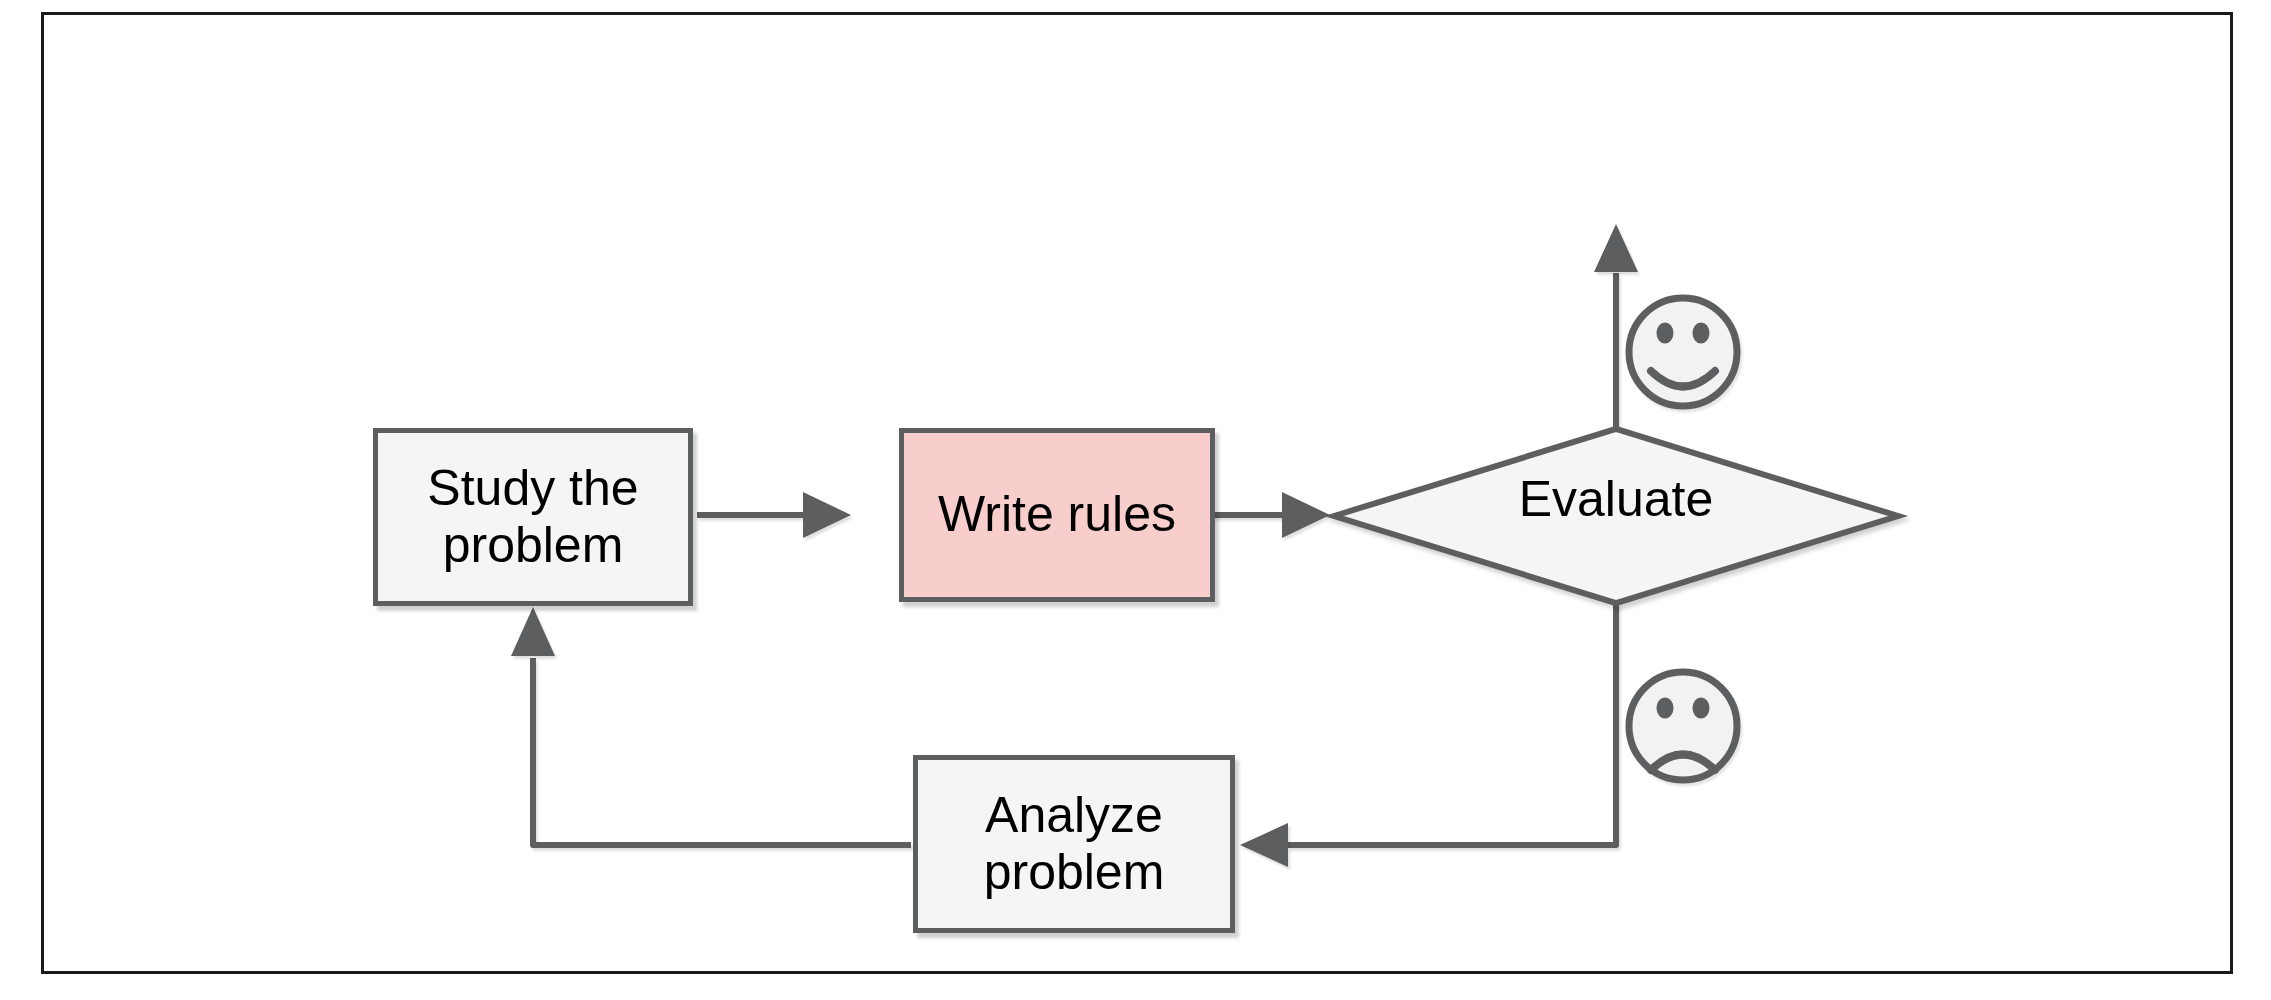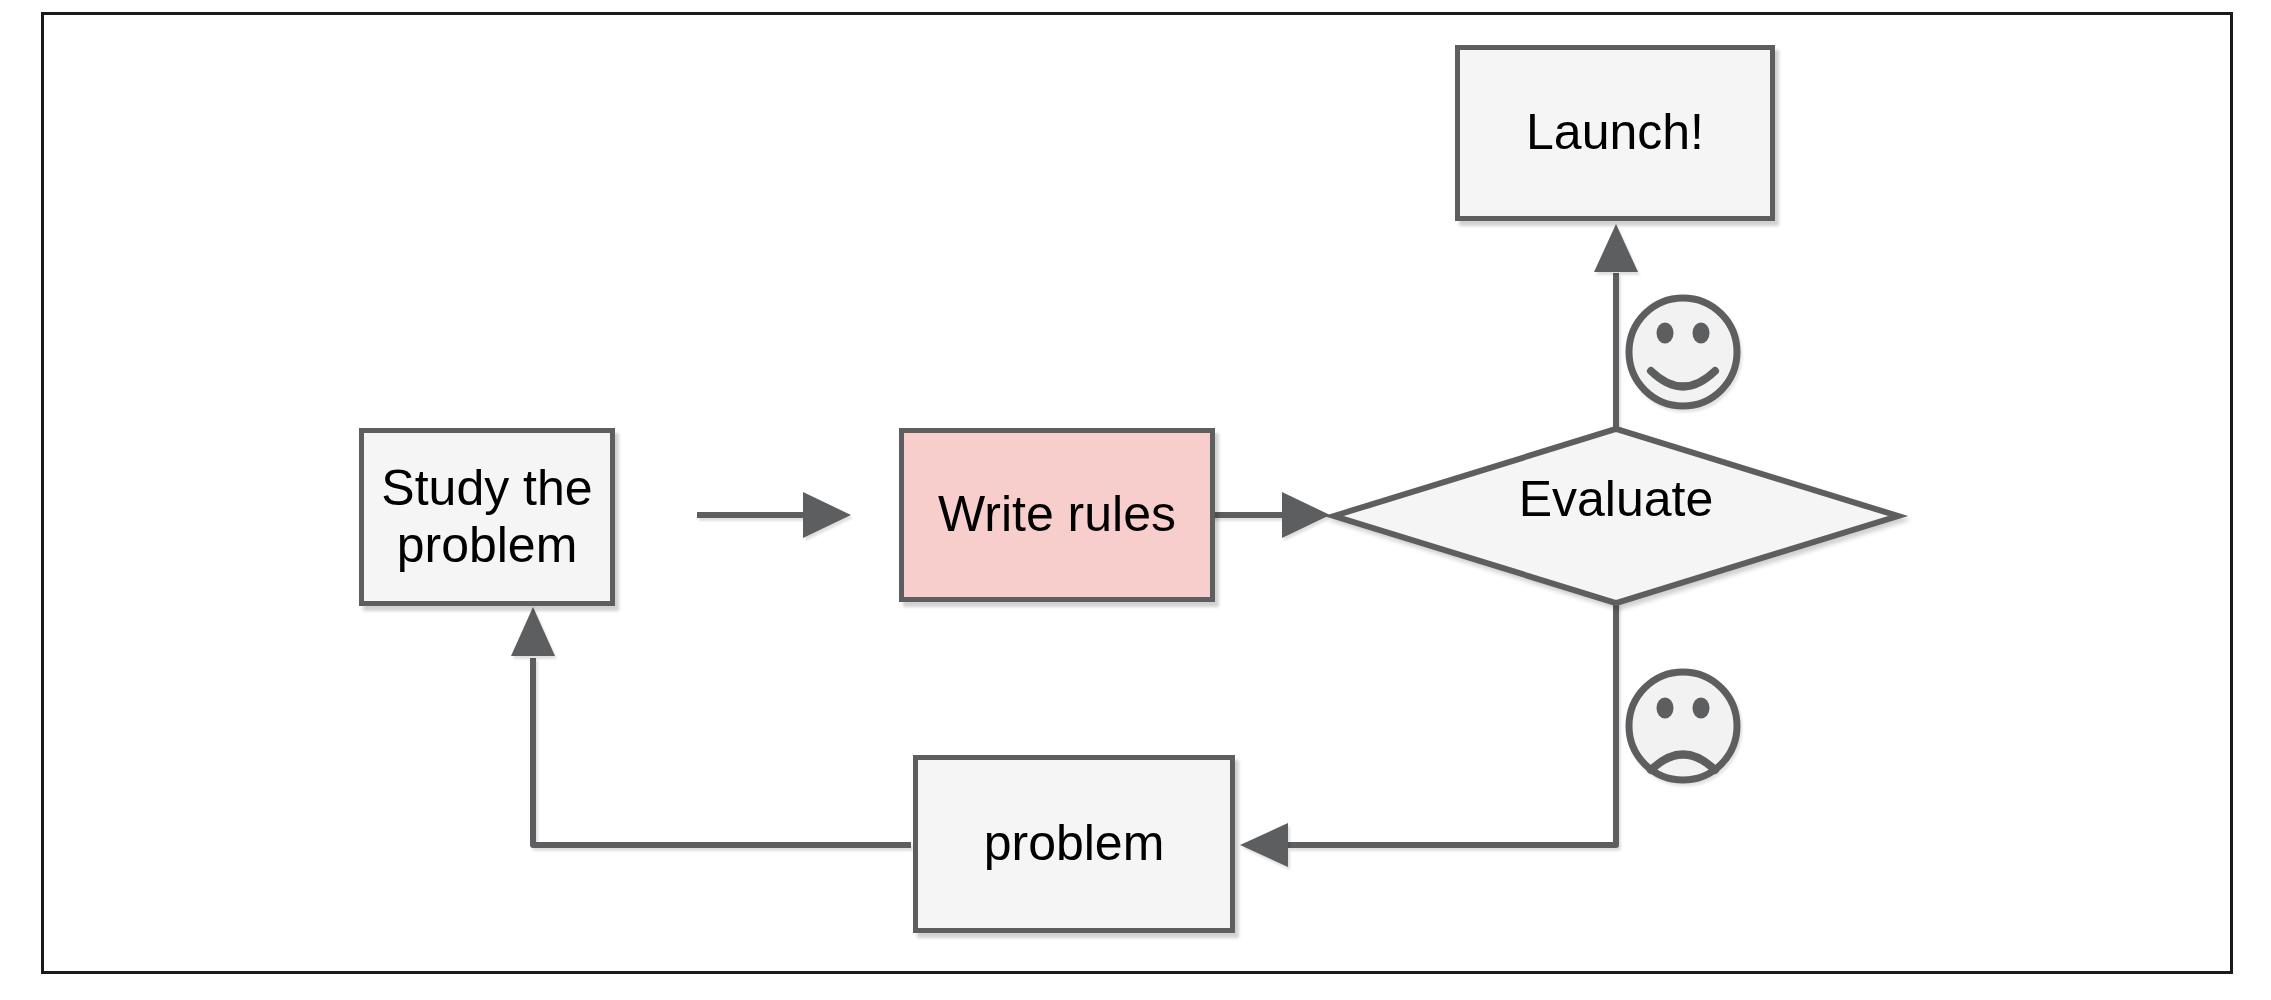--- a/index.html
+++ b/index.html
@@ -148,9 +148,6 @@
     <div>Write rules</div>
   </div>
 
-  <div class="node node-launch">
-    <div>Launch!</div>
-  </div>
 
   <div class="node node-analyze">
     <div>problem</div>

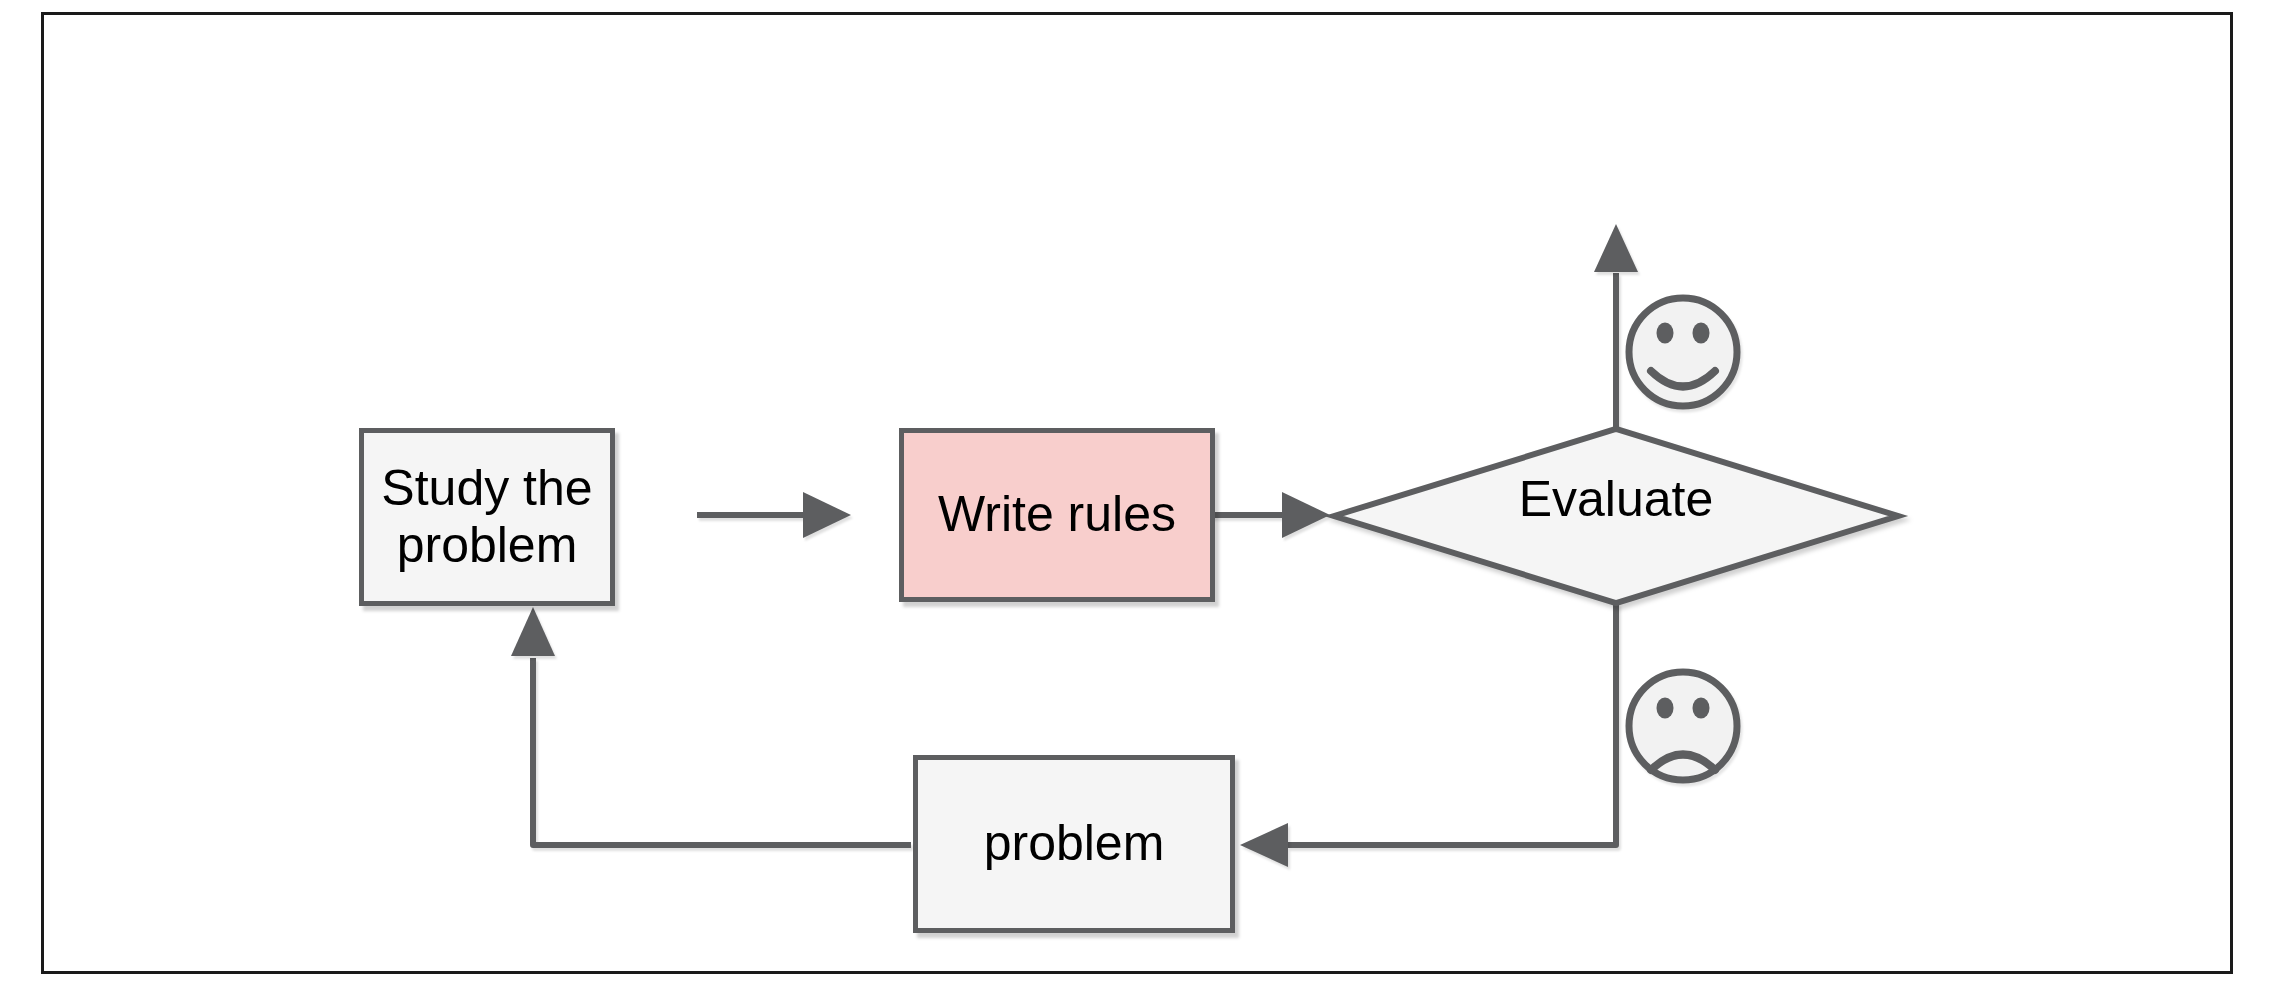--- a/index.html
+++ b/index.html
@@ -74,7 +74,7 @@
     box-shadow:4px 5px 3px rgba(0,0,0,0.18);
   }
   .node.highlight{background:var(--highlight-fill);}
-  .node-study{left:359px;top:428px;width:256px;height:178px;}
+  .node-study{left:373px;top:428px;width:320px;height:178px;}
   .node-write{left:857px;top:428px;width:316px;height:174px;margin-left:42px;}
   .node-launch{left:1455px;top:45px;width:320px;height:176px;}
   .node-analyze{left:913px;top:755px;width:322px;height:178px;}

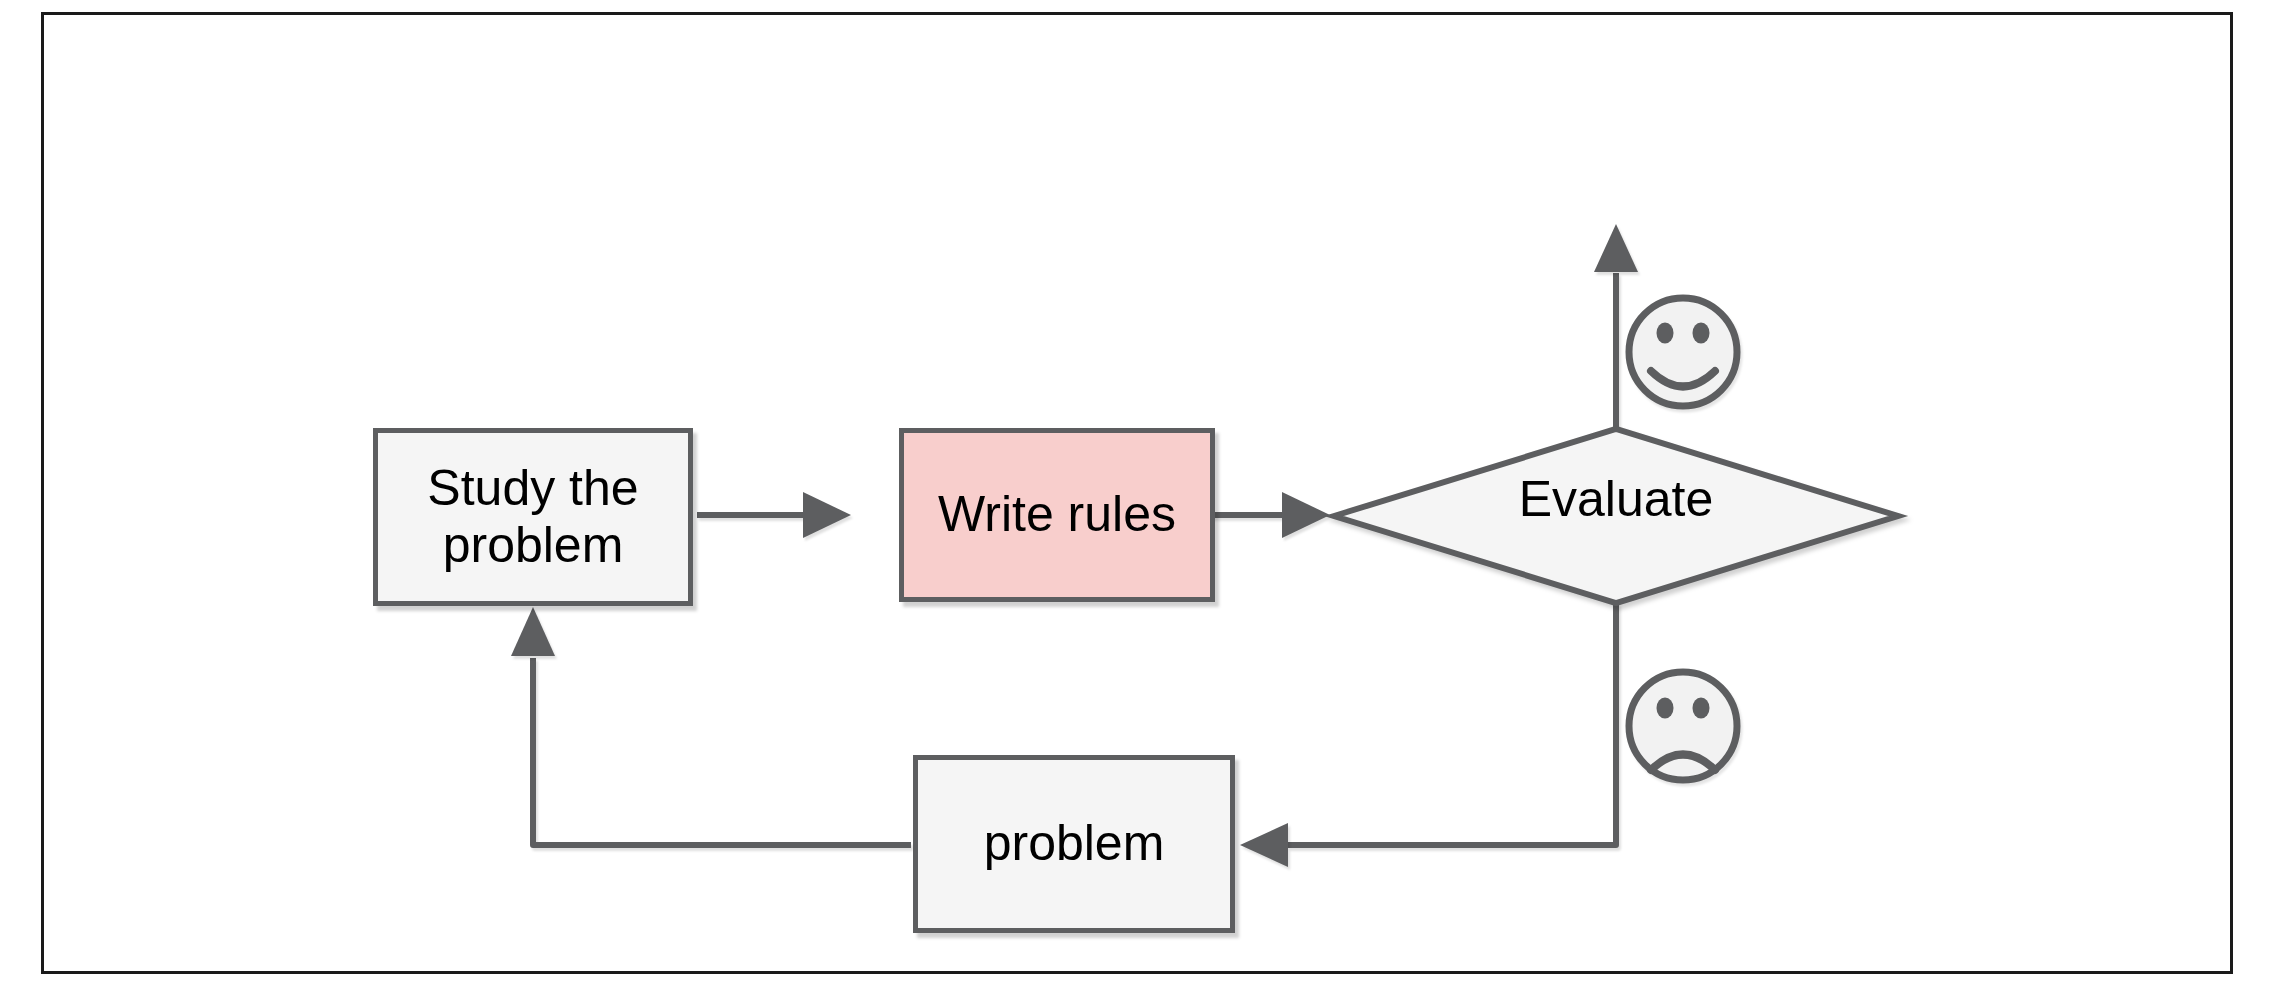--- a/index.html
+++ b/index.html
@@ -150,6 +150,7 @@
 
 
   <div class="node node-analyze">
+    <div>Analyze</div>
     <div>problem</div>
   </div>
 

